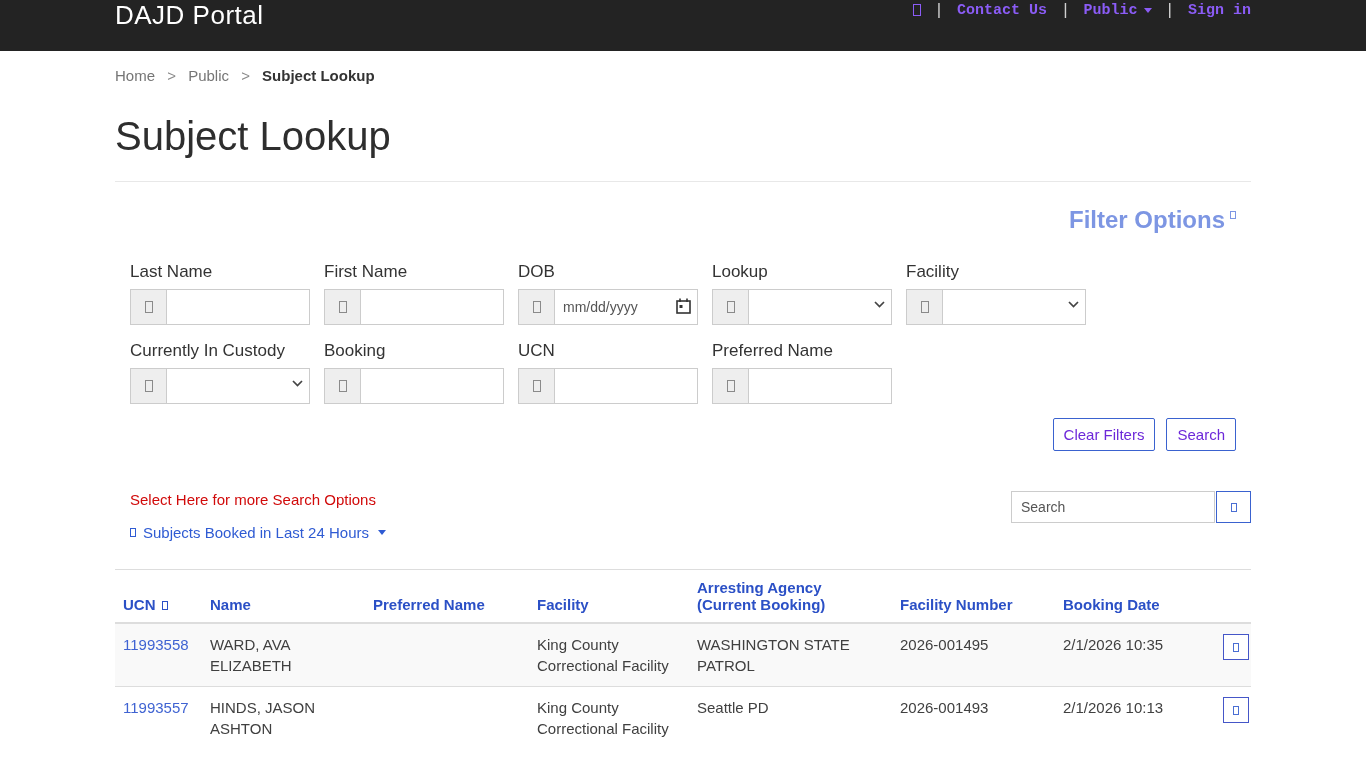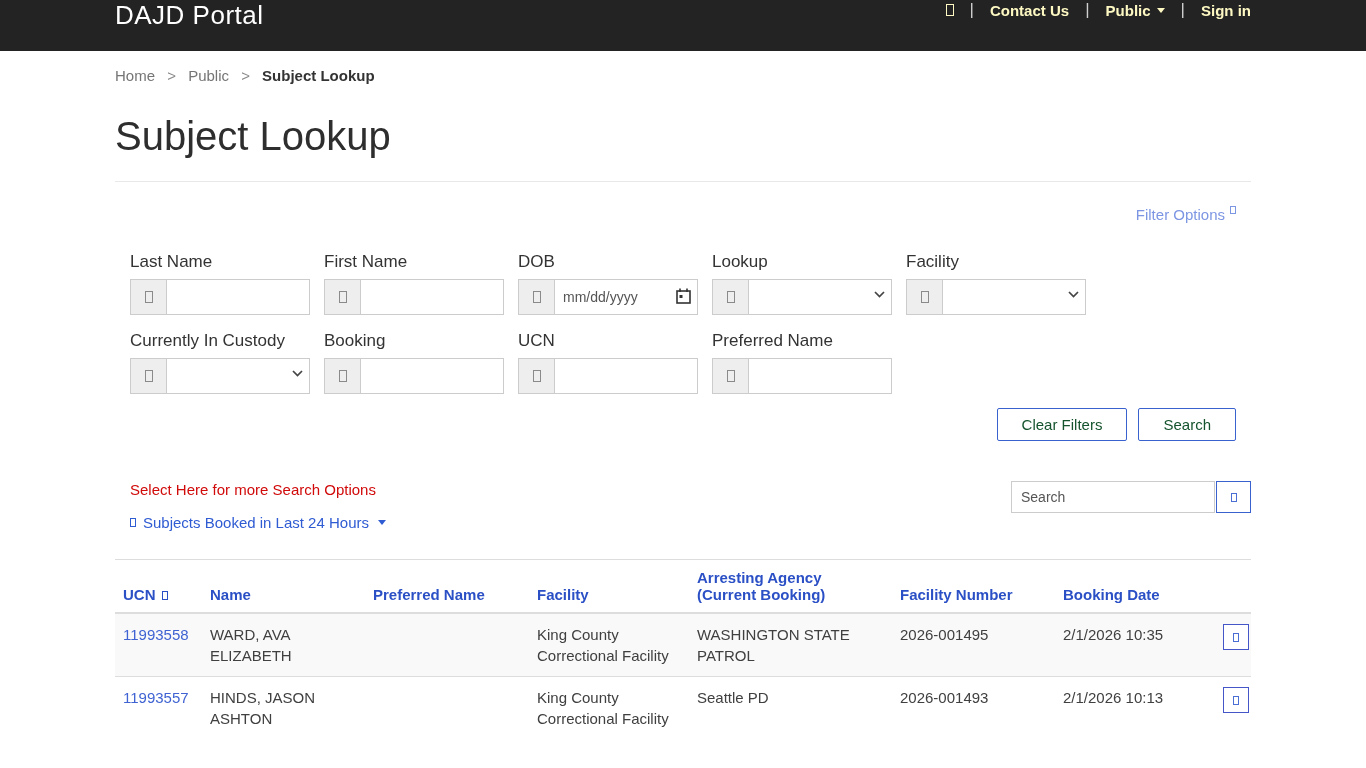--- a/index.html
+++ b/index.html
@@ -13,7 +13,7 @@
   .brand { color: #fff; font-size: 26px; font-weight: 300; letter-spacing: .5px; cursor: pointer; }
   .topnav { display: flex; align-items: center; color: #fff; font-size: 15px; font-weight: 700; }
   .topnav .sep { color: #cfcfcf; font-weight: 400; font-size: 17px; margin: 0 16px; }
-  .topnav a { color: #fef9c3; text-decoration: none; cursor: pointer; display: inline-flex; align-items: center; }
+  .topnav a { color: #8b5cf6; text-decoration: none; cursor: pointer; display: inline-flex; align-items: center; font-family: Liberation Mono, monospace; }
   .caret { display: inline-block; width: 0; height: 0; margin-left: 6px;
     border-left: 4px solid transparent; border-right: 4px solid transparent; border-top: 5px solid currentColor; }
 

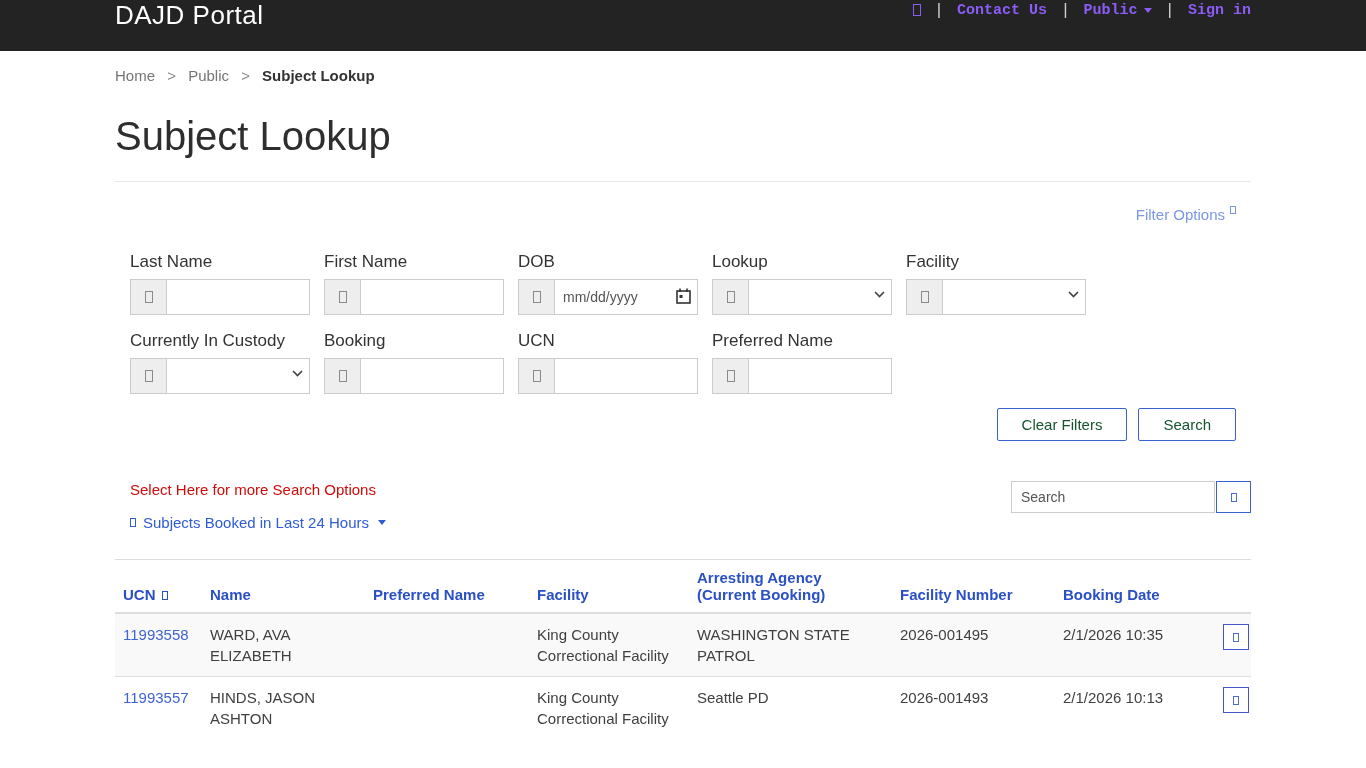--- a/index.html
+++ b/index.html
@@ -34,7 +34,7 @@
   
   .filter-panel { padding: 0 15px; }
   .filter-options-row { margin-top: 24px; text-align: right; }
-  .filter-options-link { color: #7d96e3; font-size: 15px; font-weight: 400; text-decoration: none; cursor: pointer; }
+  .filter-options-link { color: #7d96e3; font-size: 24px; font-weight: 700; text-decoration: none; cursor: pointer; }
   .filter-options-link .tofu { vertical-align: super; width: 6px; height: 8px; margin-left: 5px; }
 
   .filter-grid { margin-top: 28px; display: grid; grid-template-columns: repeat(5, 180px); column-gap: 14px; row-gap: 16px; }

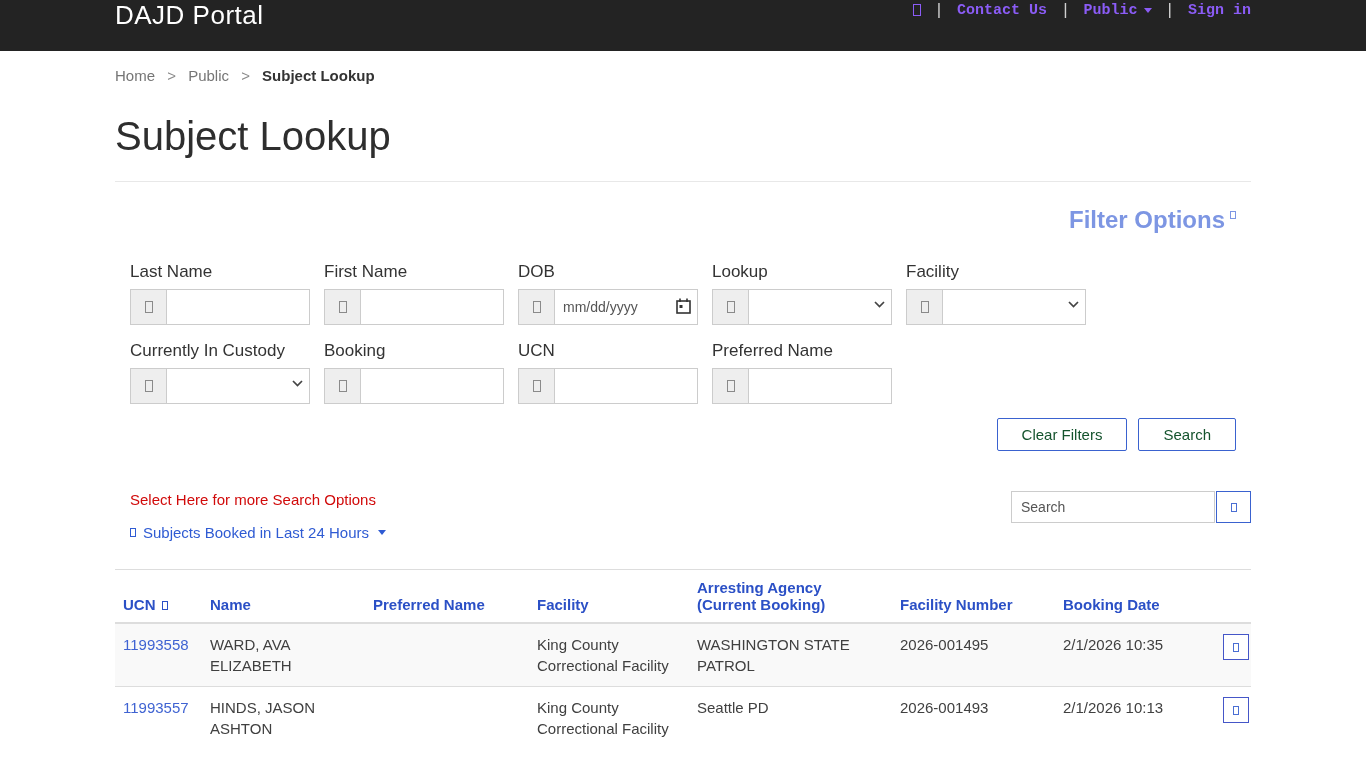--- a/index.html
+++ b/index.html
@@ -51,8 +51,8 @@
   .cal-icon { position: absolute; right: 7px; top: 9px; pointer-events: none; }
 
   .filter-buttons { margin-top: 14px; display: flex; justify-content: flex-end; gap: 11px; }
-  .btn-outline { background: #fff; border: 1px solid #3a62cf; color: #14532d; font-size: 15px;
-    padding: 7px 24px; cursor: pointer; font-family: inherit; border-radius: 2px; }
+  .btn-outline { background: #fff; border: 1px solid #3a62cf; color: #6d28d9; font-size: 15px;
+    padding: 7px 10px; cursor: pointer; font-family: inherit; border-radius: 2px; }
 
   
   .list-controls { margin-top: 40px; display: flex; justify-content: space-between; align-items: flex-start; }

